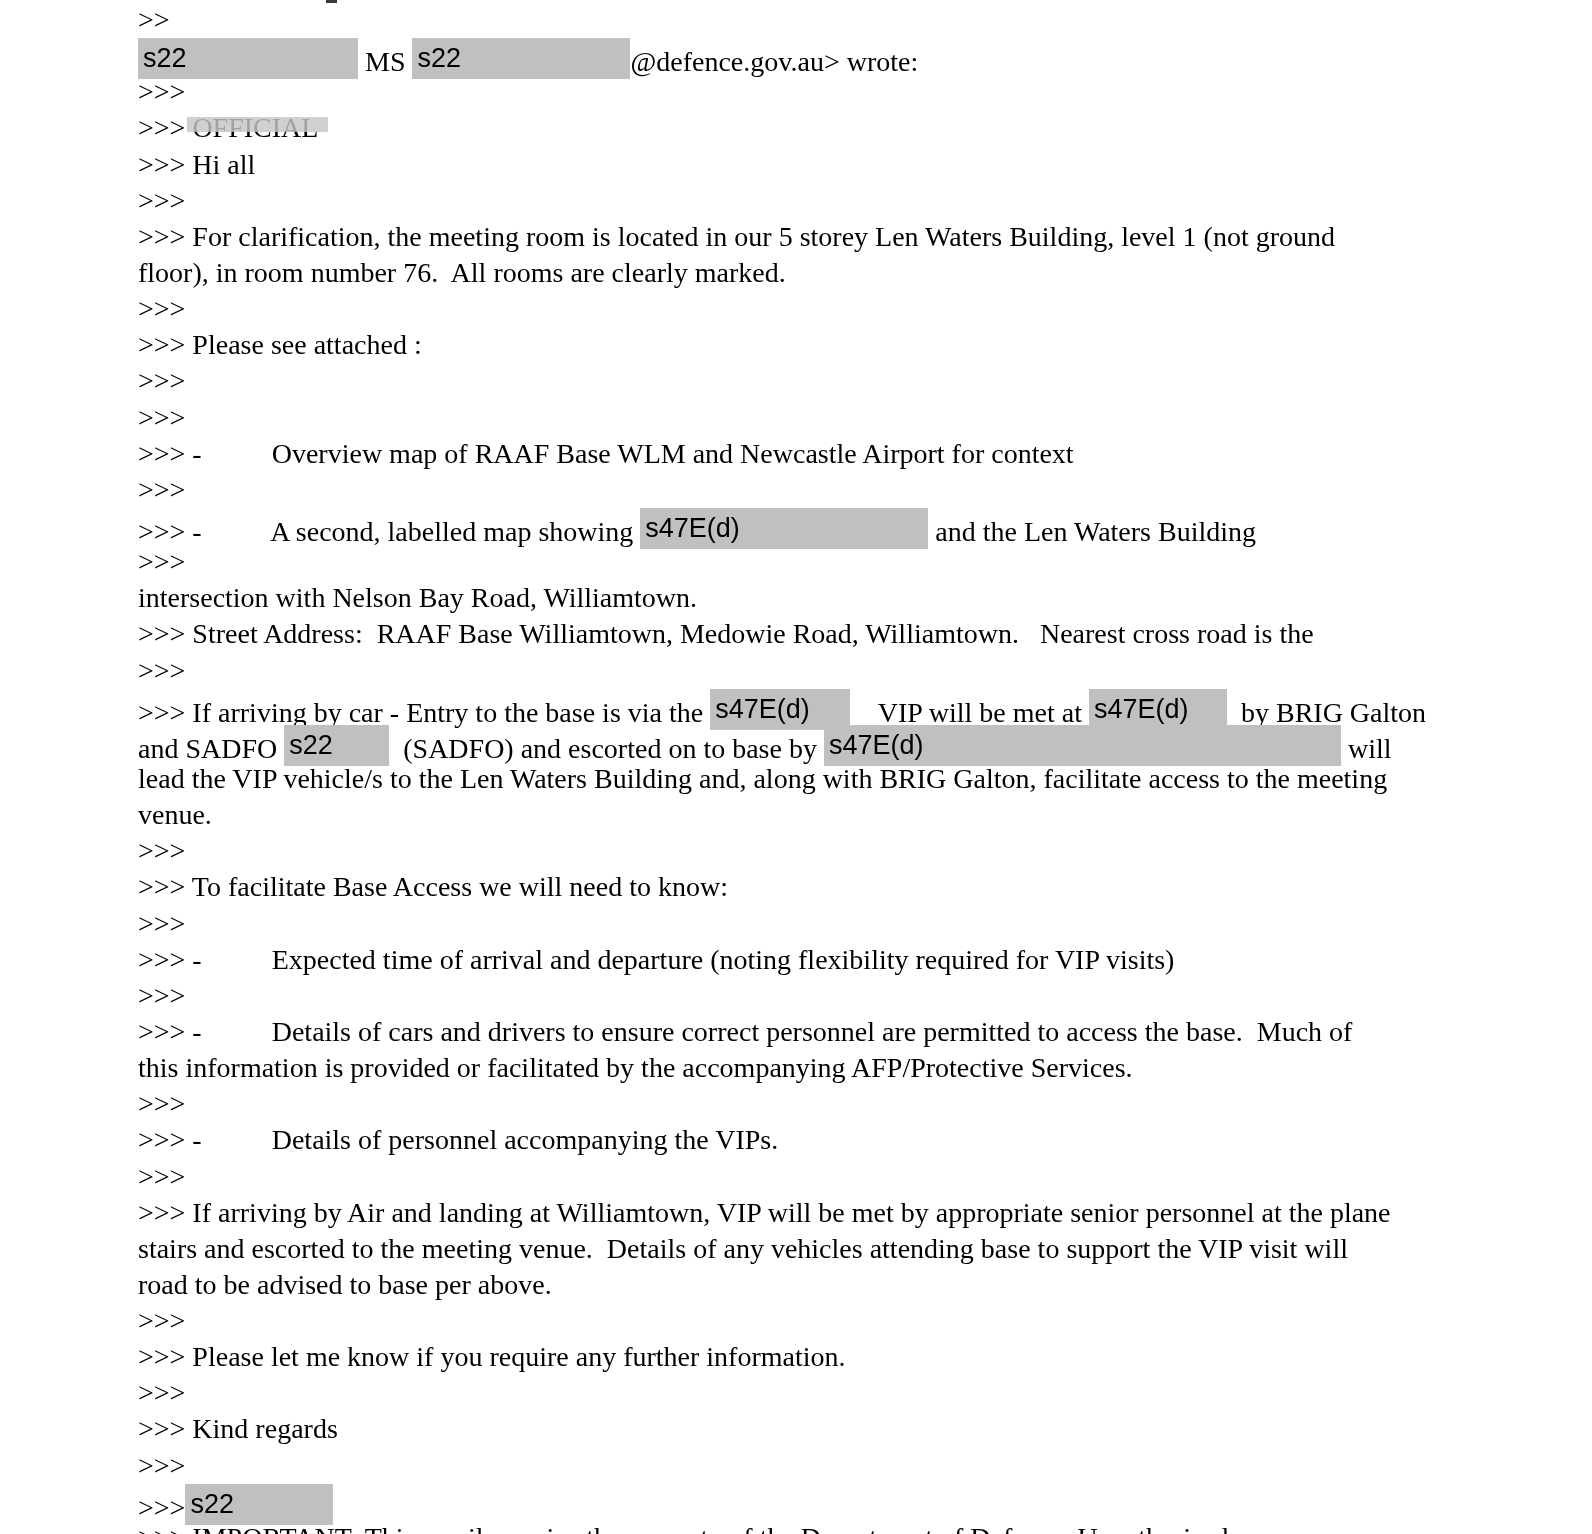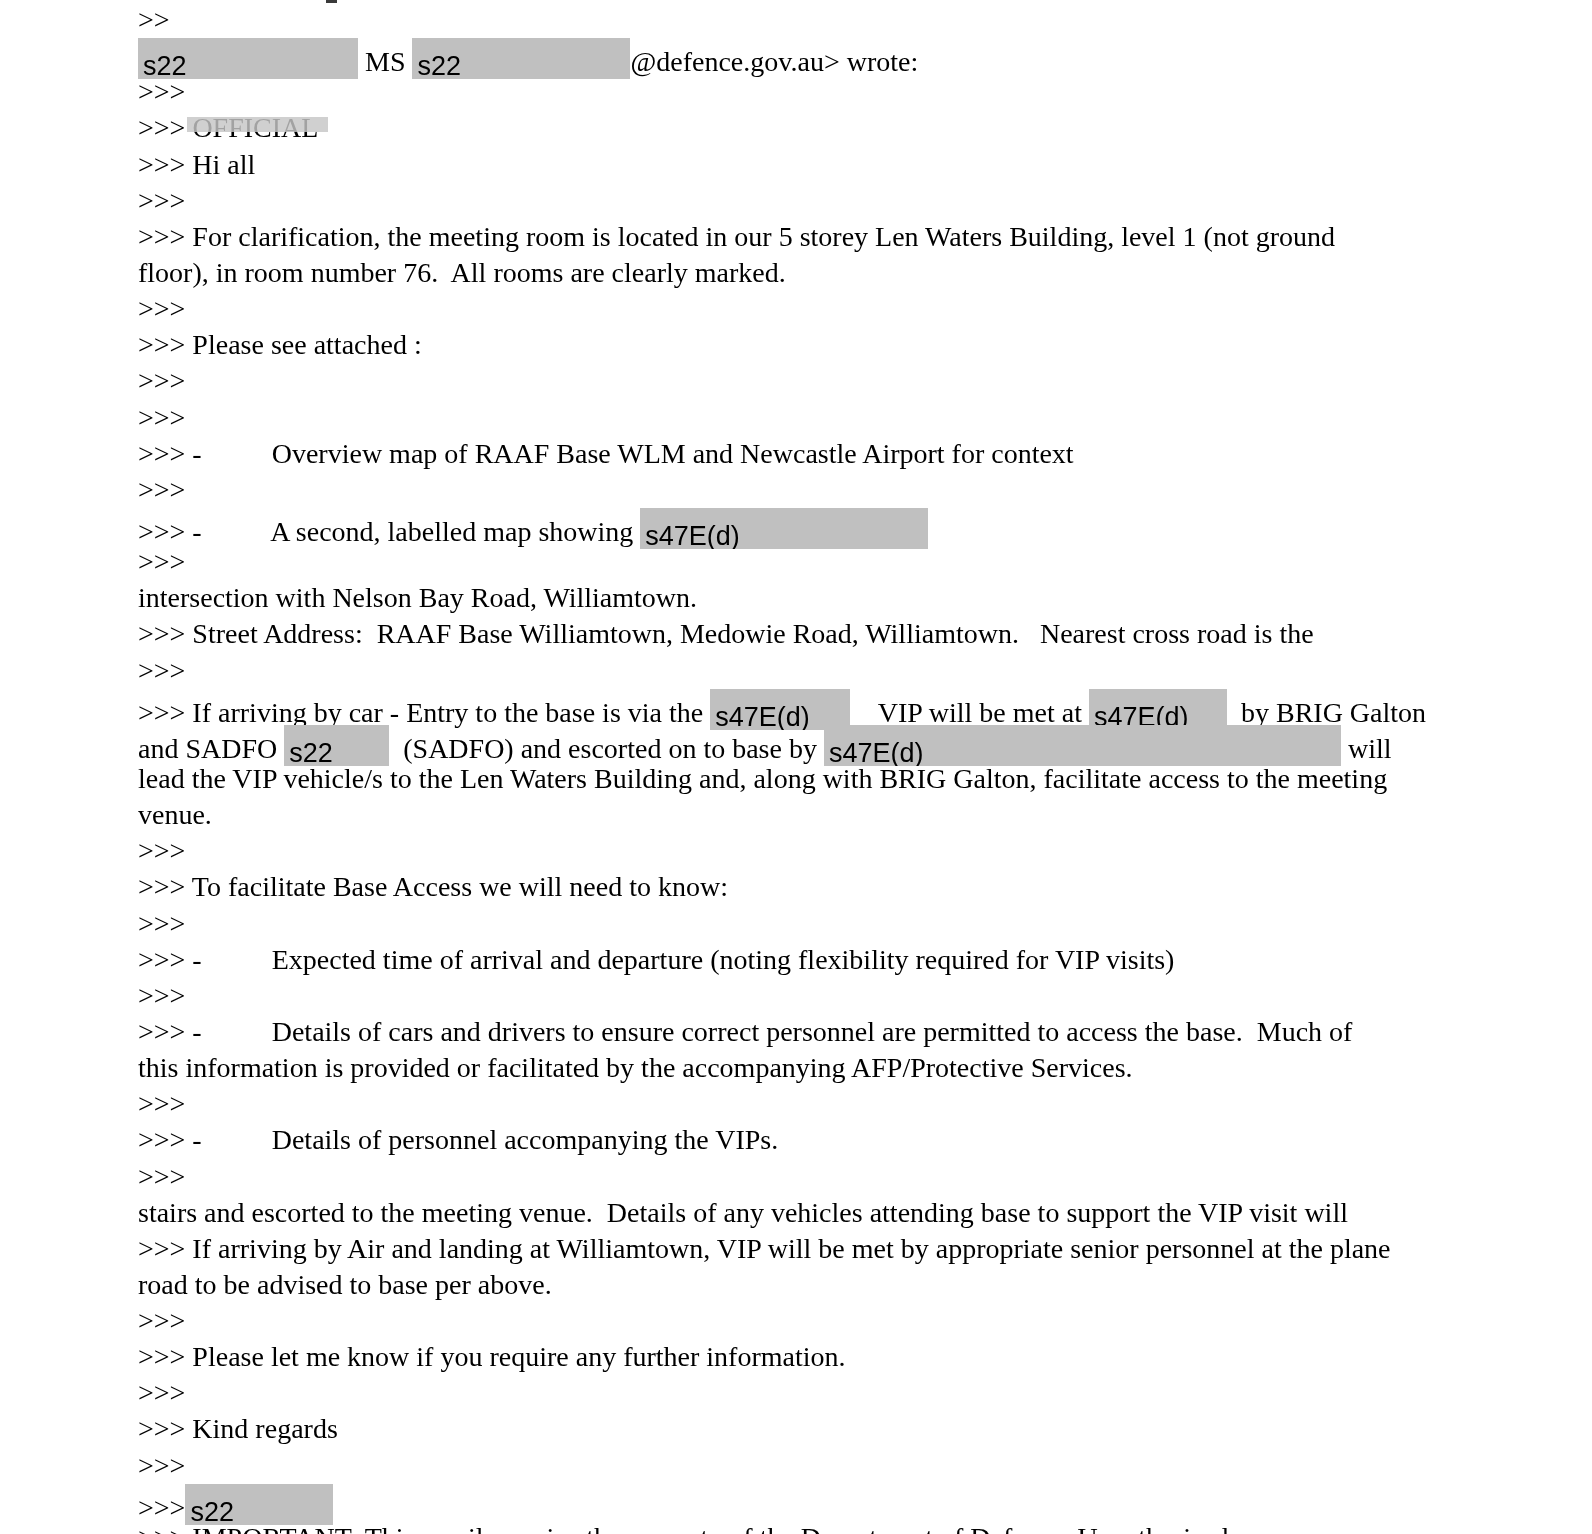--- a/index.html
+++ b/index.html
@@ -58,7 +58,7 @@
     font-size: 27px;
     font-weight: 400;
     line-height: 36px;
-    padding: 10px 0 0 5px;
+    padding: 2px 0 0 5px;
     color: #000;
   }
   .struck {

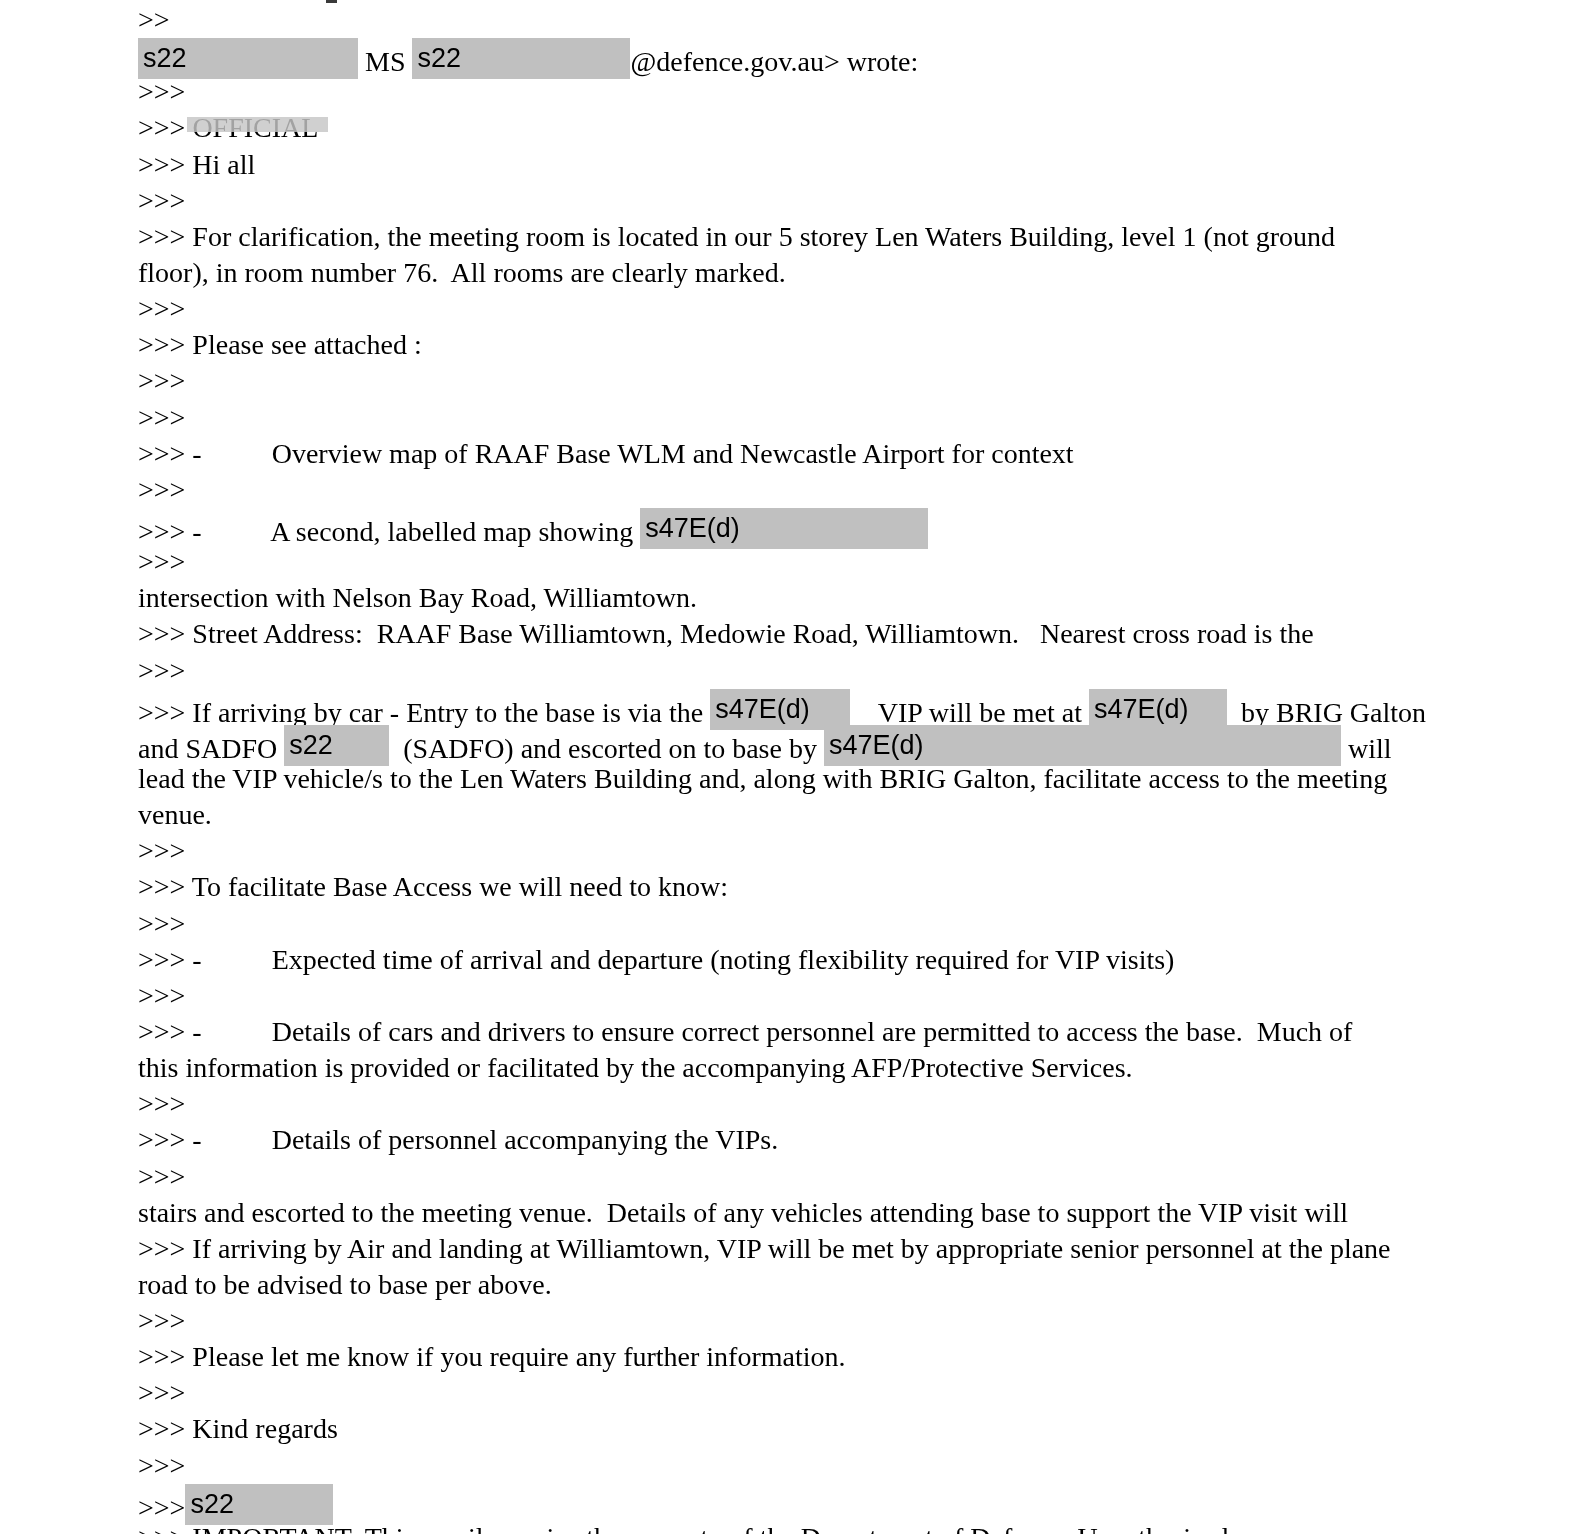--- a/index.html
+++ b/index.html
@@ -95,7 +95,7 @@
       <div class="line"><span class="t">&gt;&gt;&gt;</span></div>
       <div class="line"><span class="t">&gt;&gt;&gt; -          Overview map of RAAF Base WLM and Newcastle Airport for context</span></div>
       <div class="line"><span class="t">&gt;&gt;&gt;</span></div>
-      <div class="line"><span class="t">&gt;&gt;&gt; -          A second, labelled map showing </span><span class="redact" style="width: 288px;"><span class="rlabel">s47E(d)</span></span></div>
+      <div class="line"><span class="t">&gt;&gt;&gt; -          A second, labelled map showing </span><span class="redact" style="width: 288px;"><span class="rlabel">s47E(d)</span></span><span class="t"> and the Len Waters Building</span></div>
       <div class="line"><span class="t">&gt;&gt;&gt;</span></div>
       <div class="line"><span class="t">intersection with Nelson Bay Road, Williamtown.</span></div>
       <div class="line"><span class="t">&gt;&gt;&gt; Street Address:  RAAF Base Williamtown, Medowie Road, Williamtown.   Nearest cross road is the</span></div>

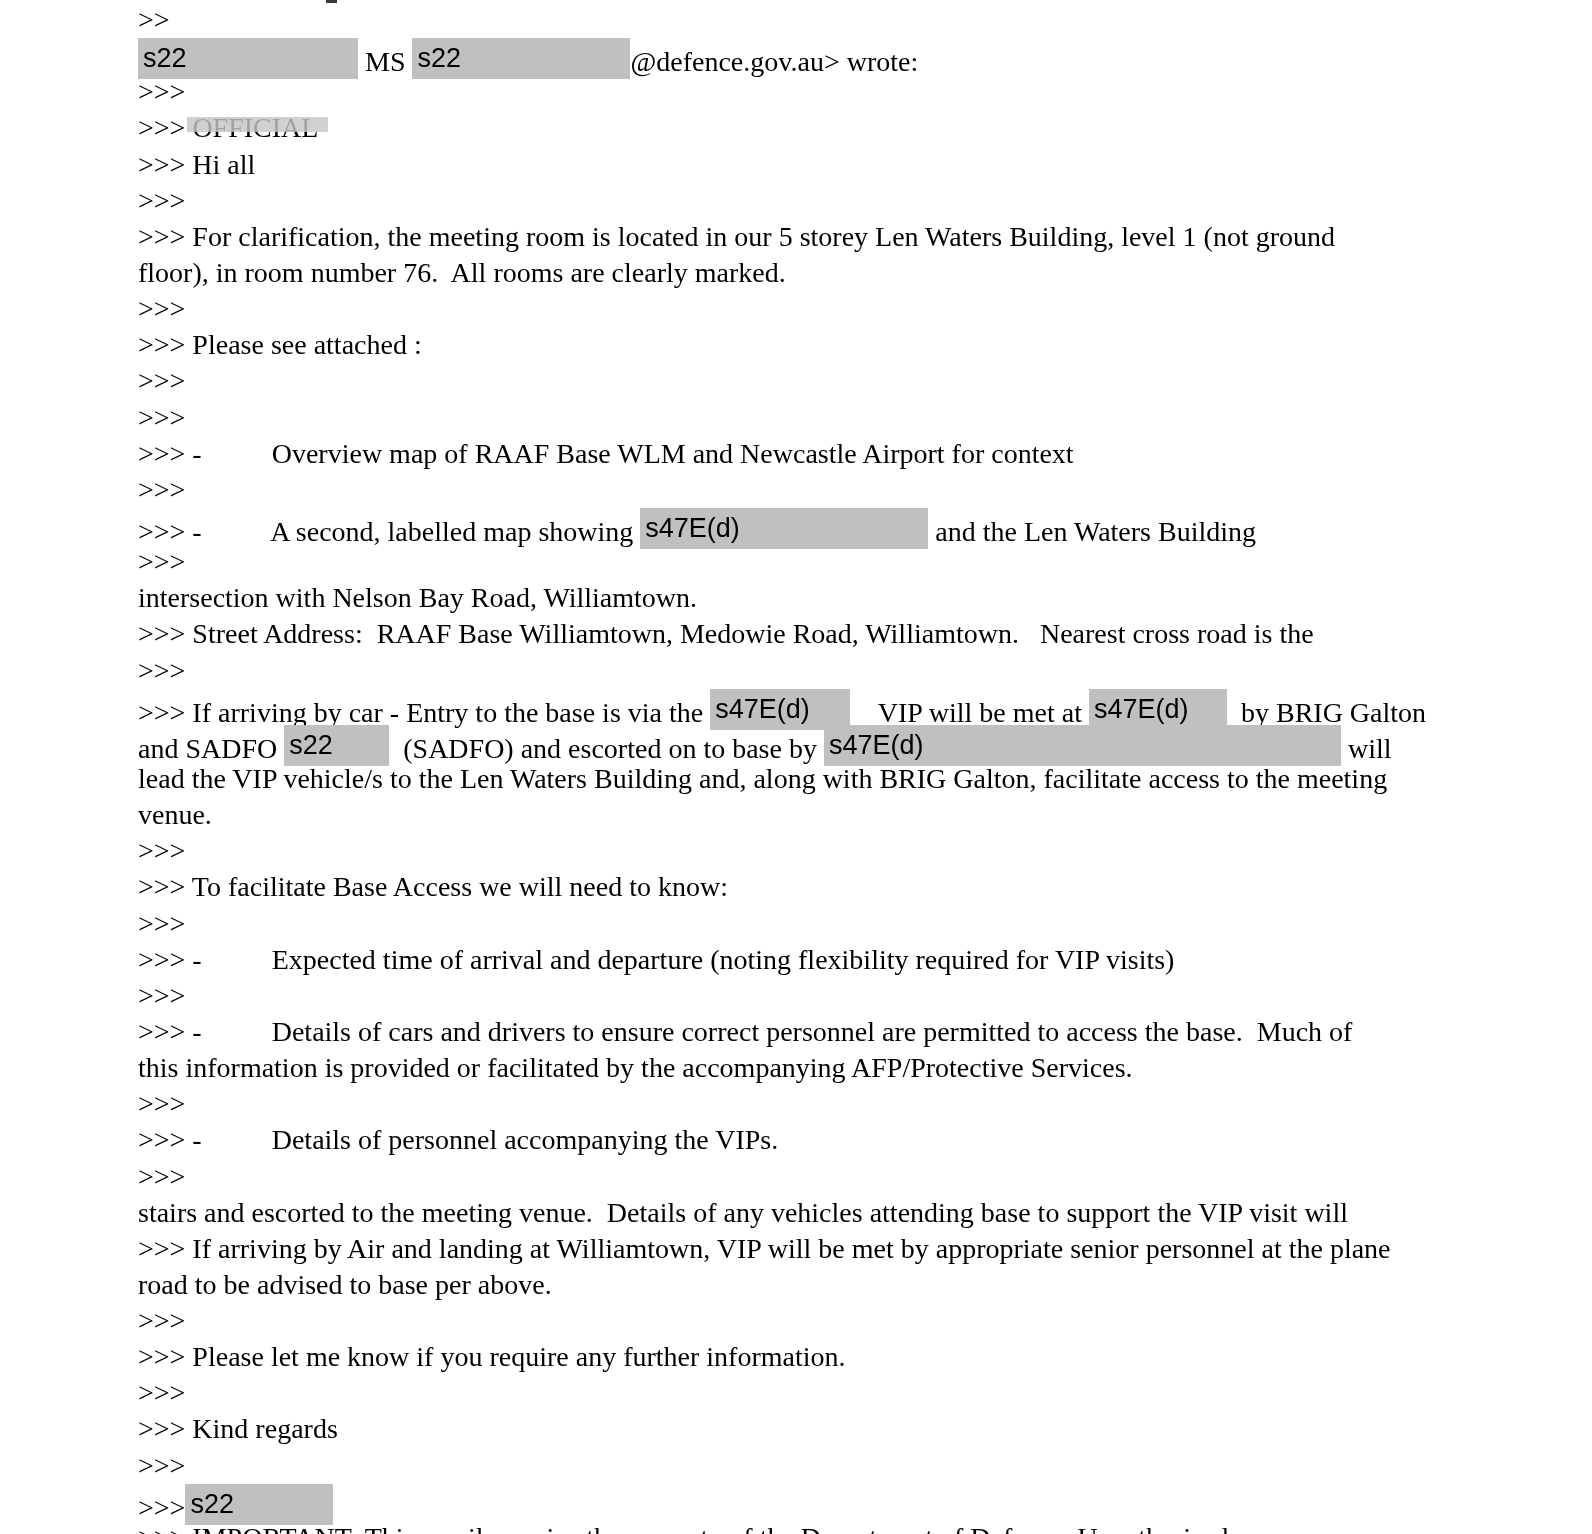--- a/index.html
+++ b/index.html
@@ -114,8 +114,8 @@
       <div class="line"><span class="t">&gt;&gt;&gt;</span></div>
       <div class="line"><span class="t">&gt;&gt;&gt; -          Details of personnel accompanying the VIPs.</span></div>
       <div class="line"><span class="t">&gt;&gt;&gt;</span></div>
+      <div class="line"><span class="t">&gt;&gt;&gt; If arriving by Air and landing at Williamtown, VIP will be met by appropriate senior personnel at the plane</span></div>
       <div class="line"><span class="t">stairs and escorted to the meeting venue.  Details of any vehicles attending base to support the VIP visit will</span></div>
-      <div class="line"><span class="t">&gt;&gt;&gt; If arriving by Air and landing at Williamtown, VIP will be met by appropriate senior personnel at the plane</span></div>
       <div class="line"><span class="t">road to be advised to base per above.</span></div>
       <div class="line"><span class="t">&gt;&gt;&gt;</span></div>
       <div class="line"><span class="t">&gt;&gt;&gt; Please let me know if you require any further information.</span></div>

